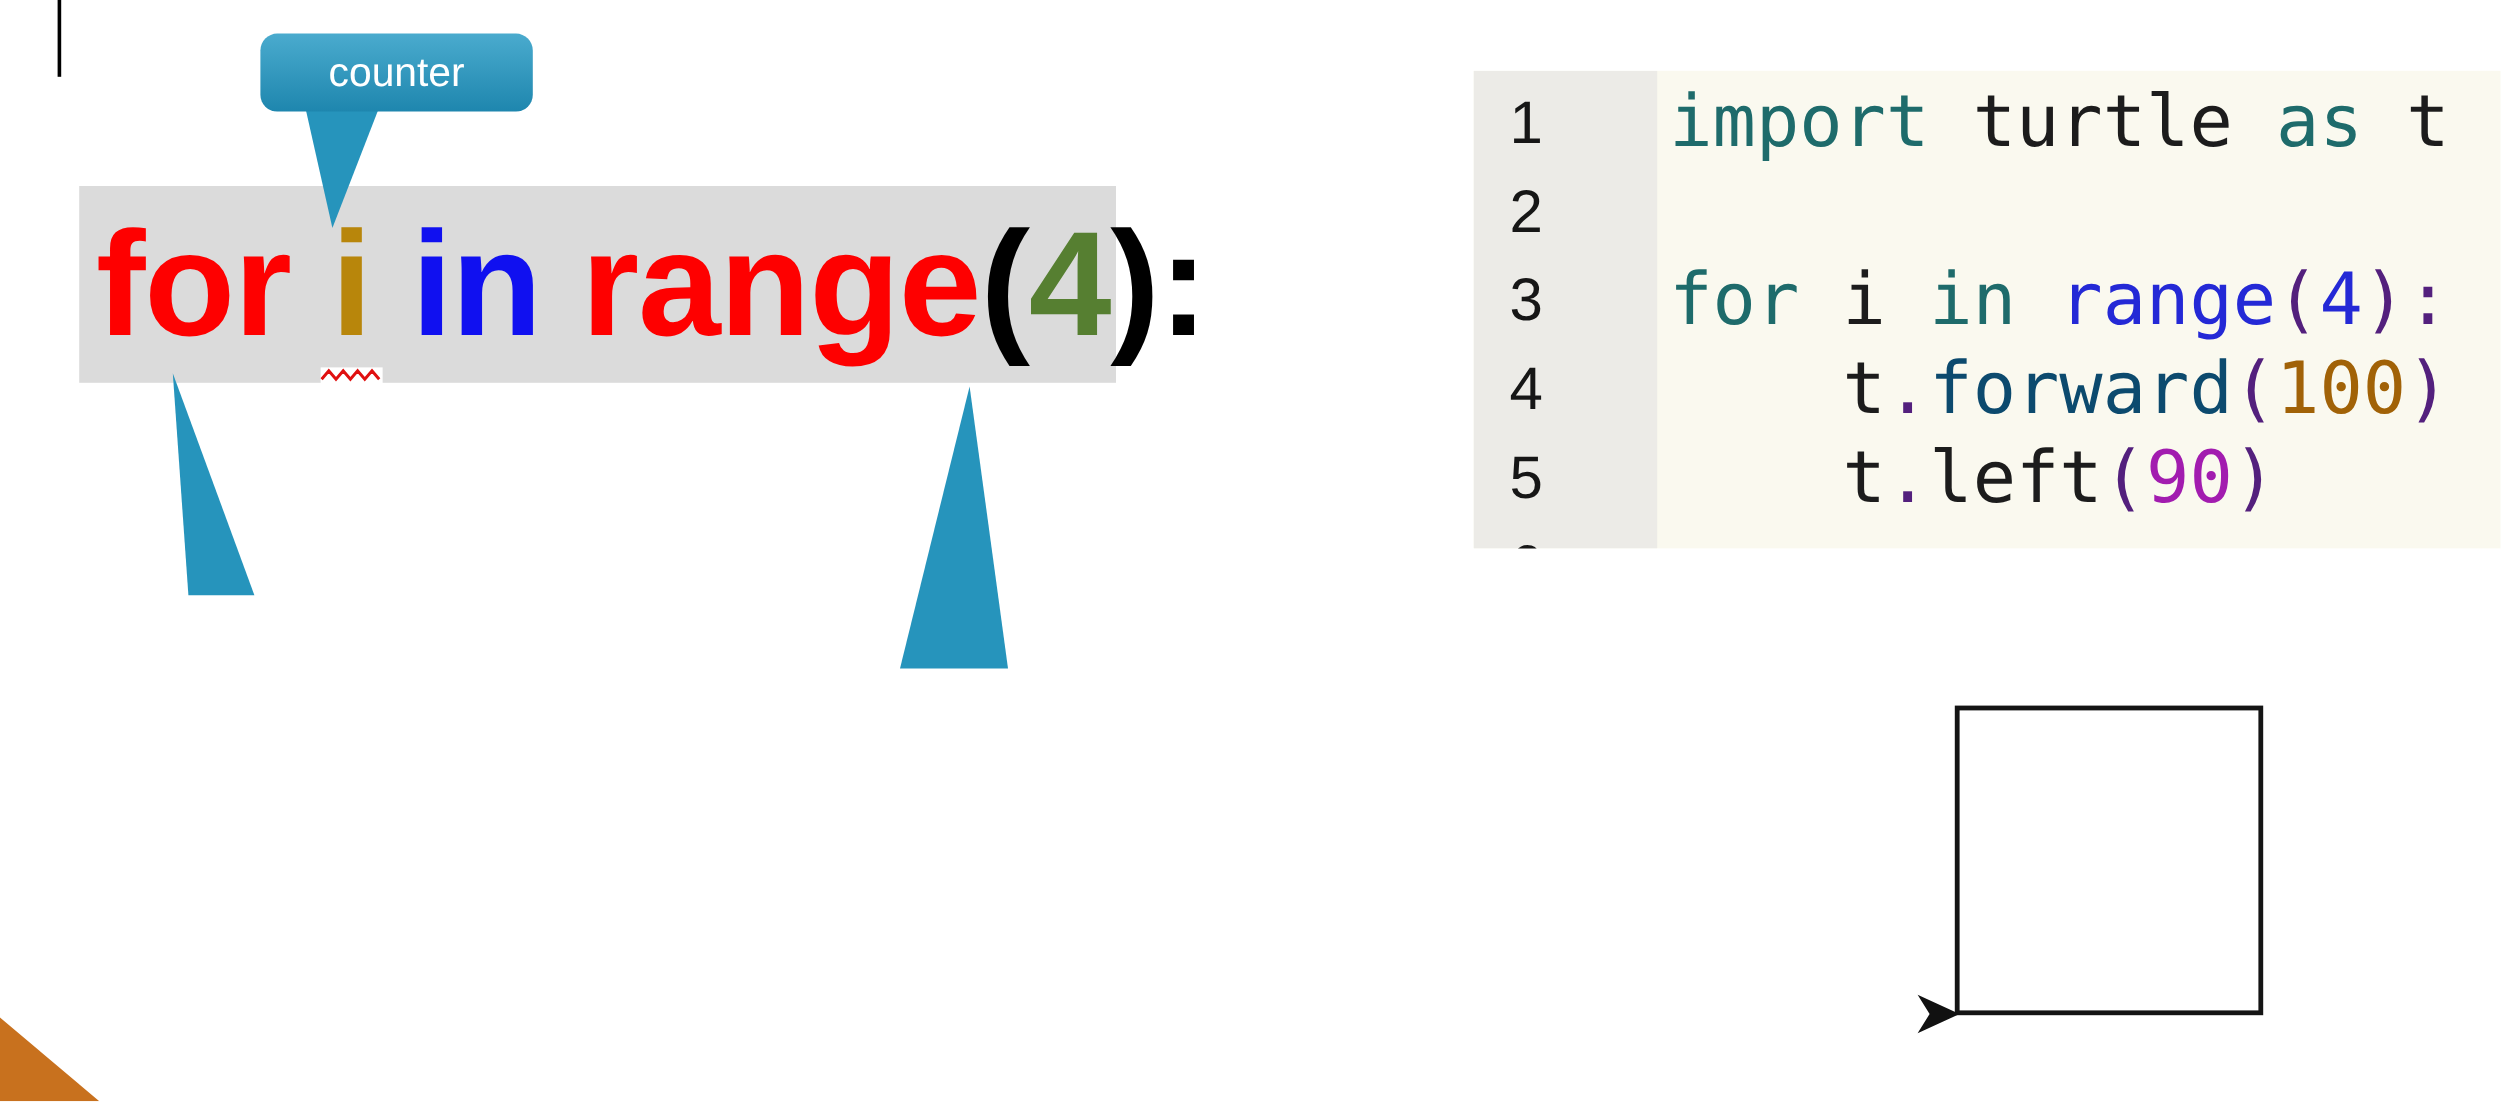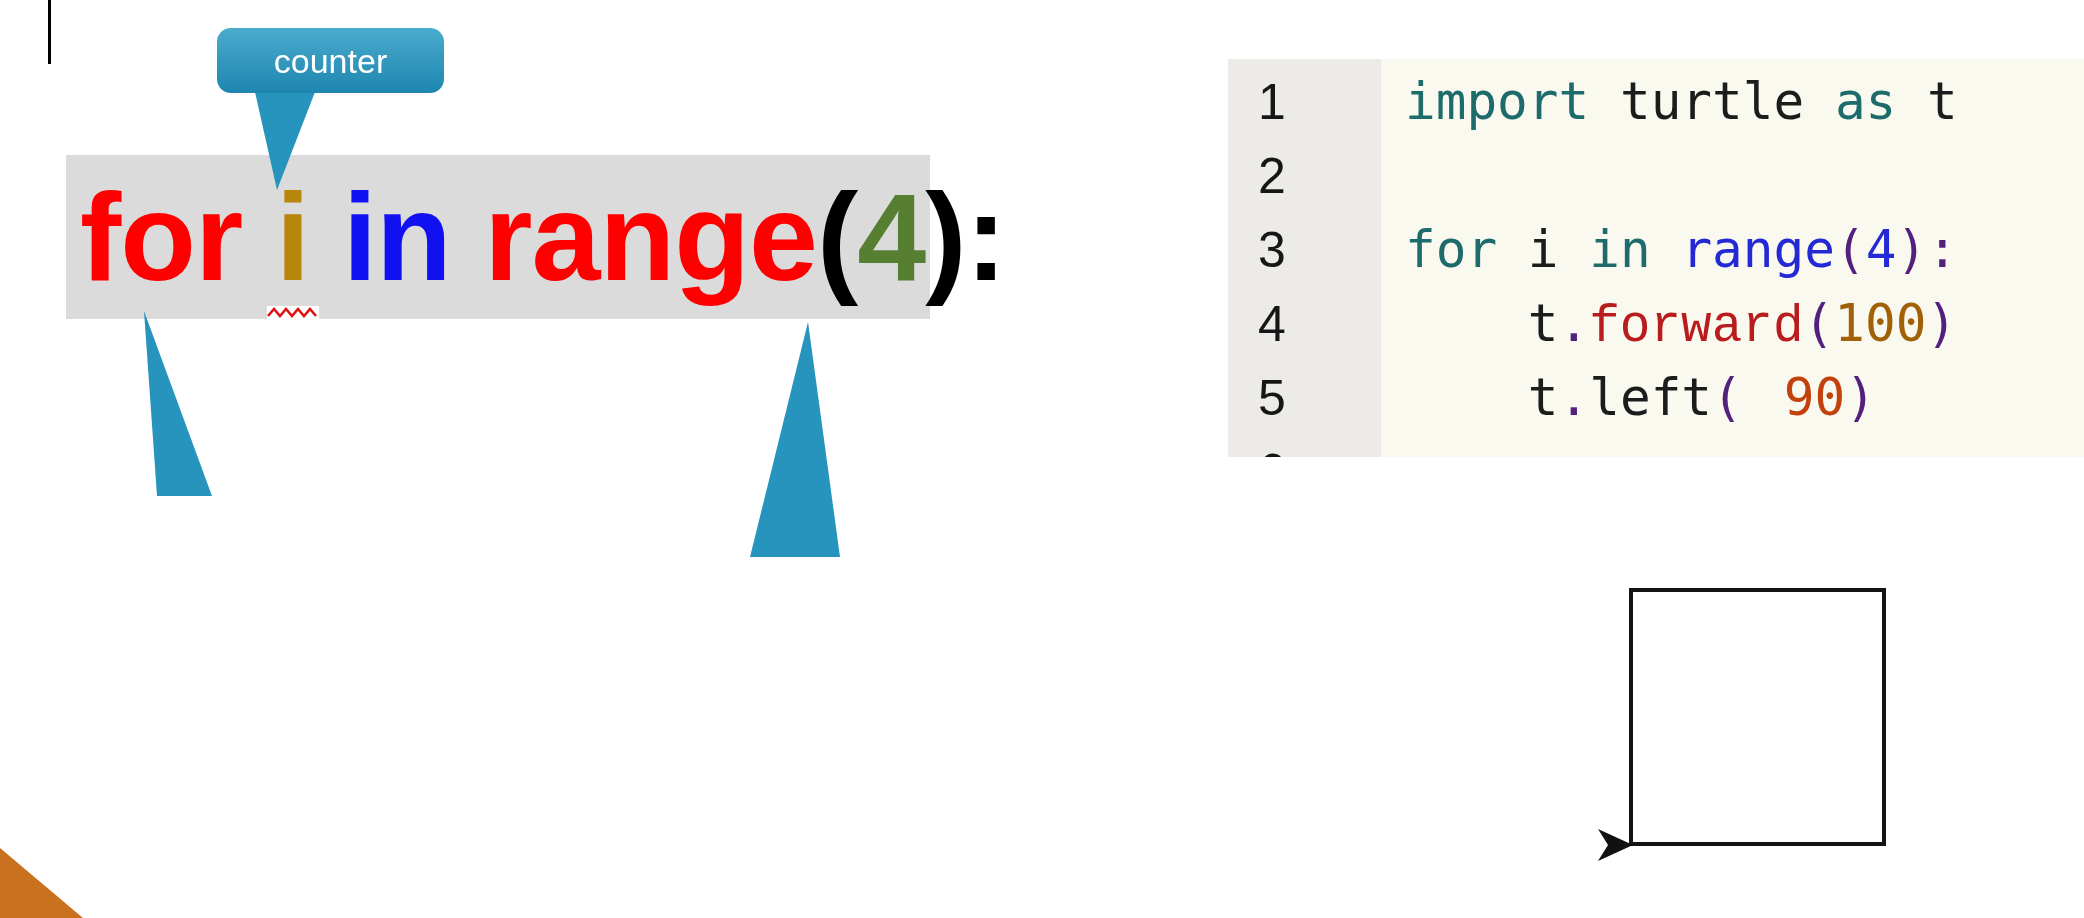--- a/index.html
+++ b/index.html
@@ -46,7 +46,7 @@
     font-family:"Liberation Sans",sans-serif;font-size:50px;color:#161616;
   }
   .ctext{
-    font-family:"DejaVu Sans Mono",monospace;font-size:51px;white-space:pre;padding-left:24px;
+    font-family:"DejaVu Sans Mono",monospace;font-size:60px;white-space:pre;padding-left:10px;
   }
   
   .square{

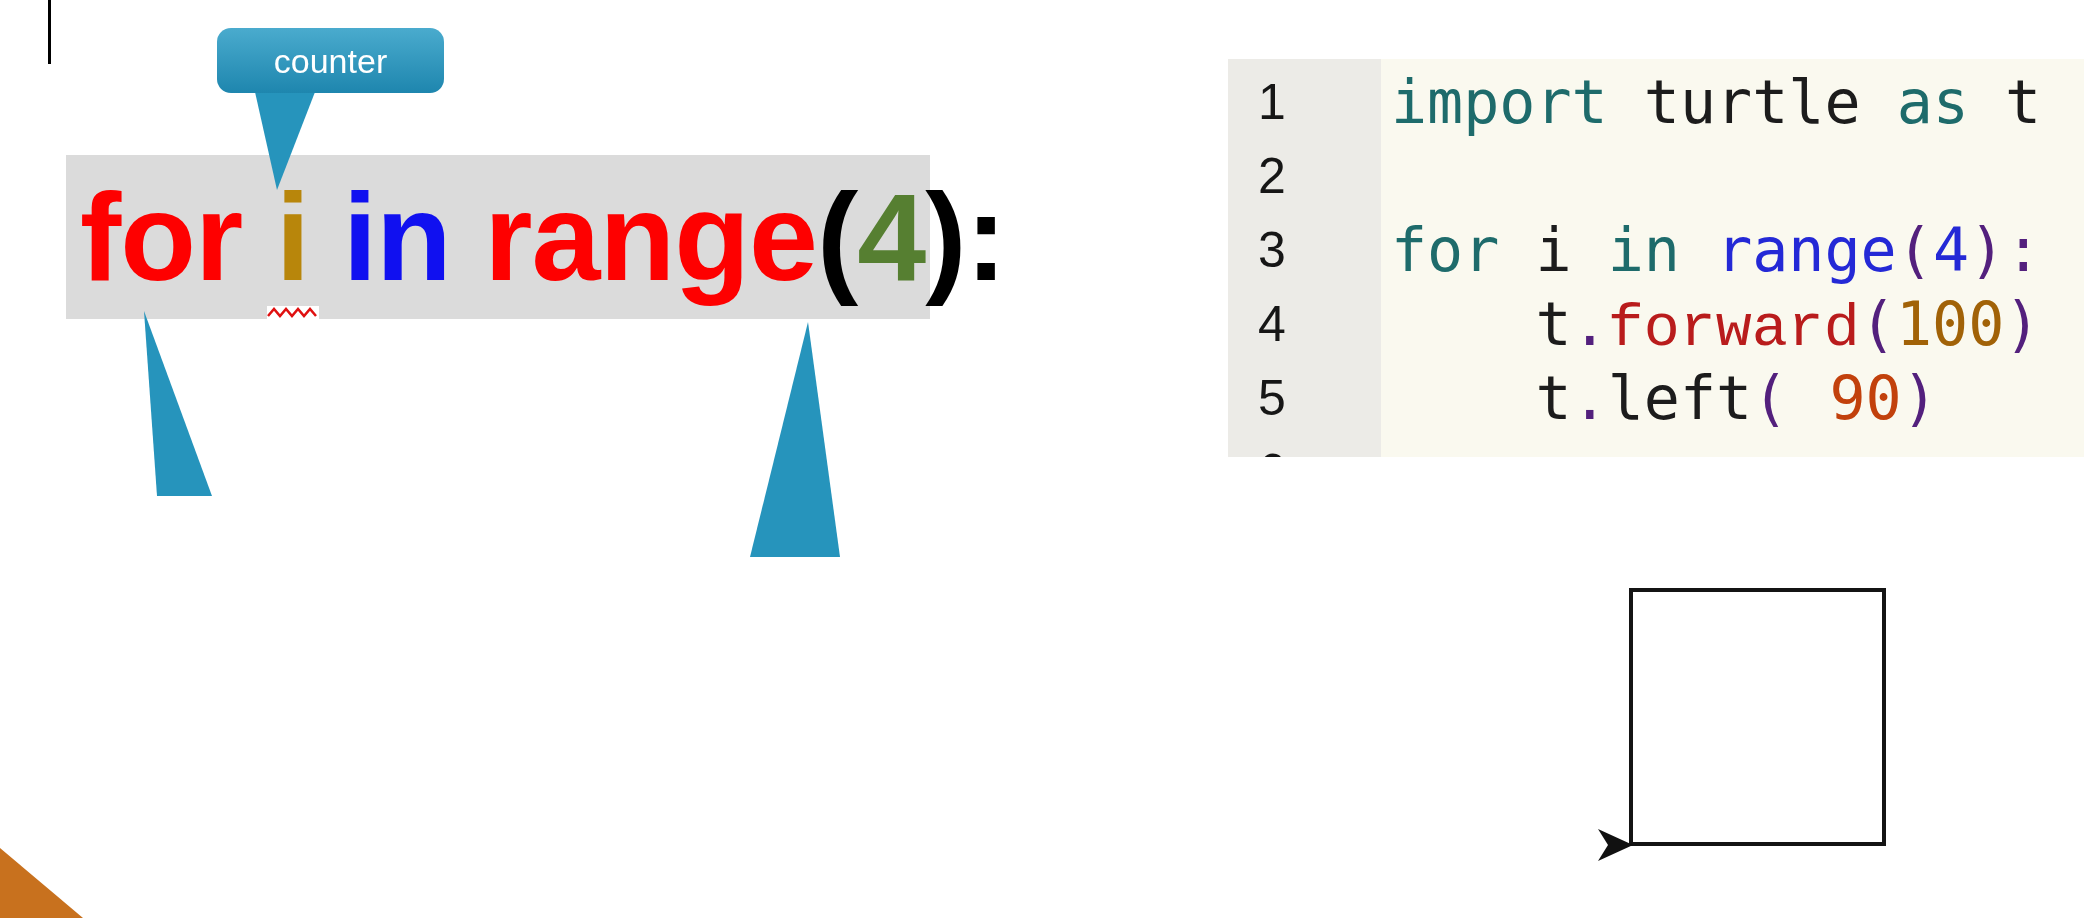--- a/index.html
+++ b/index.html
@@ -97,7 +97,7 @@
         </div>
         <div class="crow">
           <div class="ln">4</div>
-          <div class="ctext"><span style="color: rgb(28, 28, 28);">    t</span><span style="color: rgb(83, 32, 125);">.</span><span style="color: #b91c1c; font-family: Liberation Mono, monospace;">forward</span><span style="color: rgb(83, 32, 125);">(</span><span style="color: #a16207;">100</span><span style="color: rgb(83, 32, 125);">)</span></div>
+          <div class="ctext"><span style="color: rgb(28, 28, 28);">    t</span><span style="color: rgb(83, 32, 125);">.</span><span style="color: #0c4a6e;">forward</span><span style="color: rgb(83, 32, 125);">(</span><span style="color: #a16207;">100</span><span style="color: rgb(83, 32, 125);">)</span></div>
         </div>
         <div class="crow">
           <div class="ln">5</div>

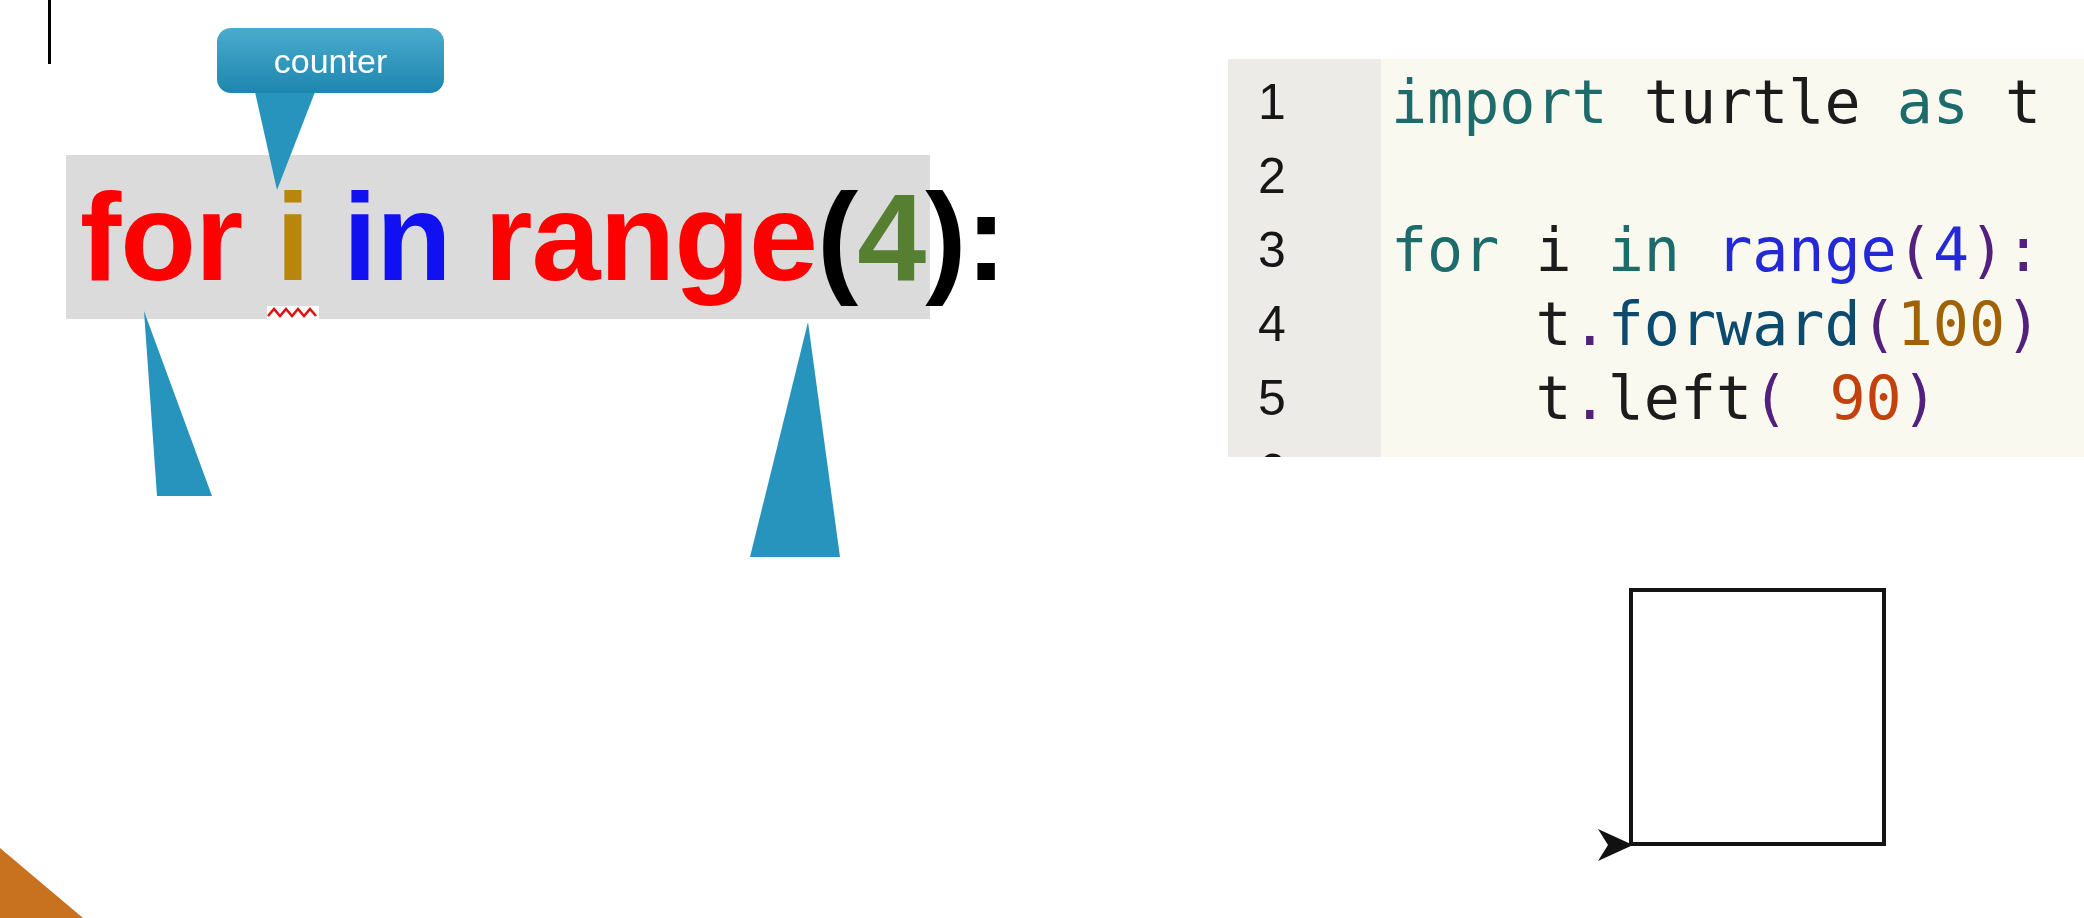--- a/index.html
+++ b/index.html
@@ -101,7 +101,7 @@
         </div>
         <div class="crow">
           <div class="ln">5</div>
-          <div class="ctext"><span style="color: rgb(28, 28, 28);">    t</span><span style="color: rgb(83, 32, 125);">.</span><span style="color: rgb(28, 28, 28);">left</span><span style="color: rgb(83, 32, 125);">(</span><span style="color: #c2410c; margin-left: 41px;">90</span><span style="color: rgb(83, 32, 125);">)</span></div>
+          <div class="ctext"><span style="color: rgb(28, 28, 28);">    t</span><span style="color: rgb(83, 32, 125);">.</span><span style="color: rgb(28, 28, 28);">left</span><span style="color: rgb(83, 32, 125);">(</span><span style="color: #a21caf;">90</span><span style="color: rgb(83, 32, 125);">)</span></div>
         </div>
         <div class="crow">
           <div class="ln">6</div>

